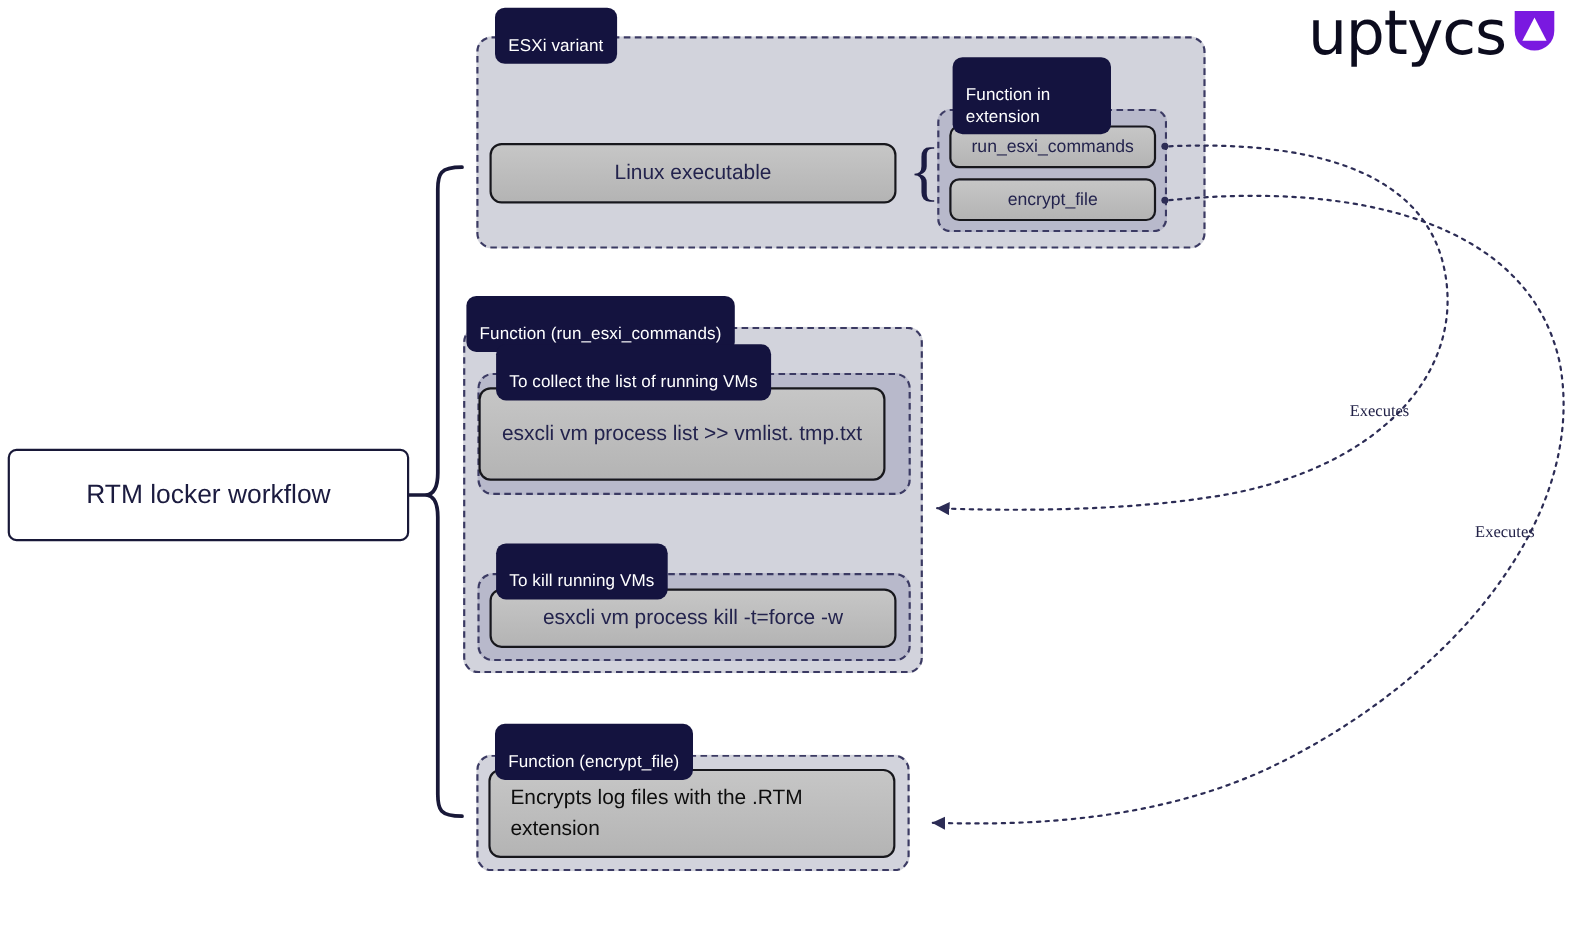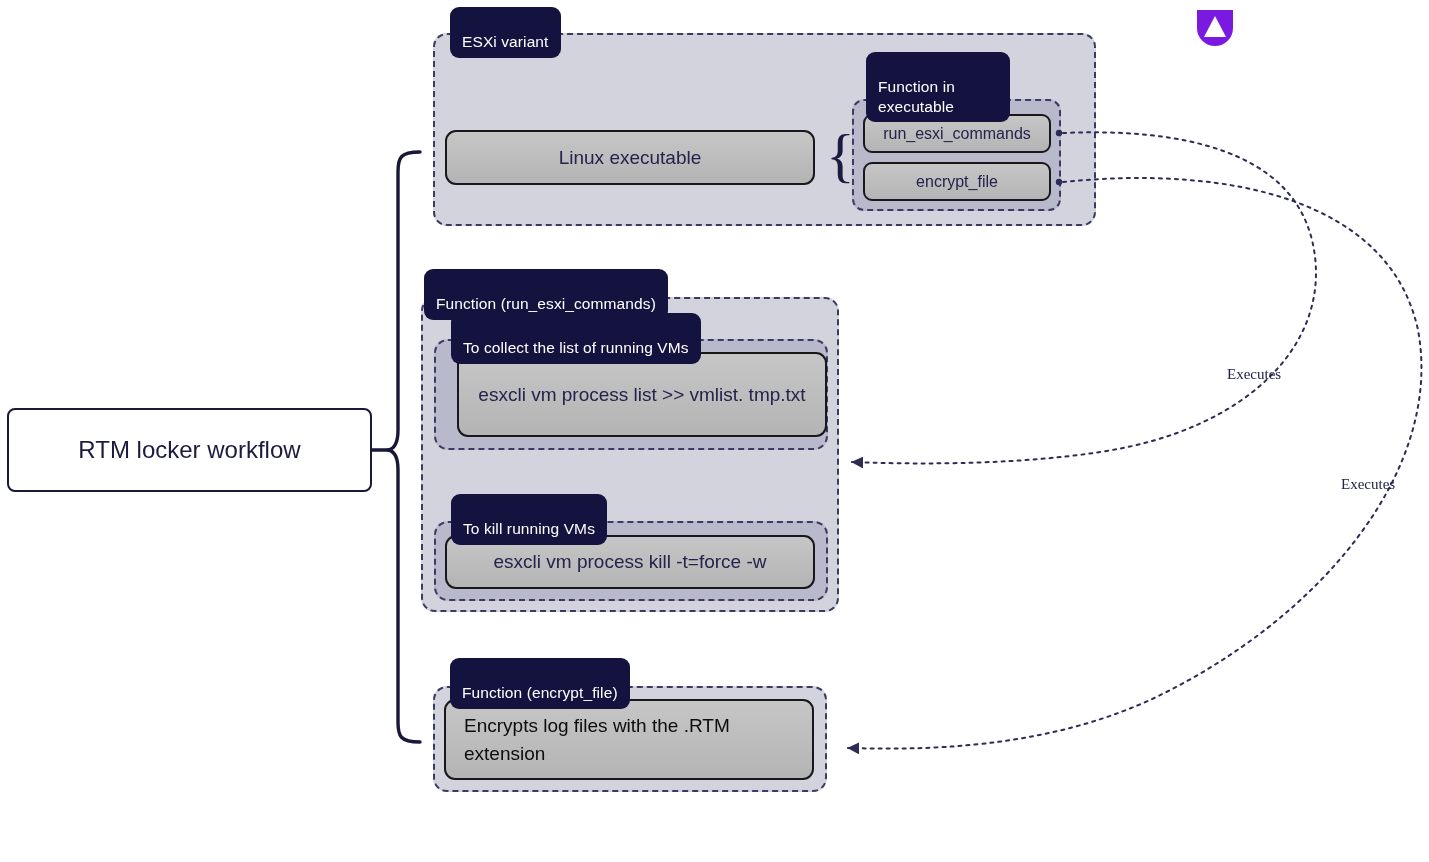--- a/index.html
+++ b/index.html
@@ -213,6 +213,7 @@
 </div>
 
 <div class="logo" style="left:1189px; top:6px;">
+  <div class="logo-text">uptycs</div>
   <svg class="logo-mark" width="40" height="42" viewBox="0 0 40 42">
     <path d="M2,2 L38,2 L38,20 A18,18 0 0 1 2,20 Z" fill="#7A19E0"></path>
     <path d="M20,8 L31,29 L9,29 Z" fill="#ffffff"></path>

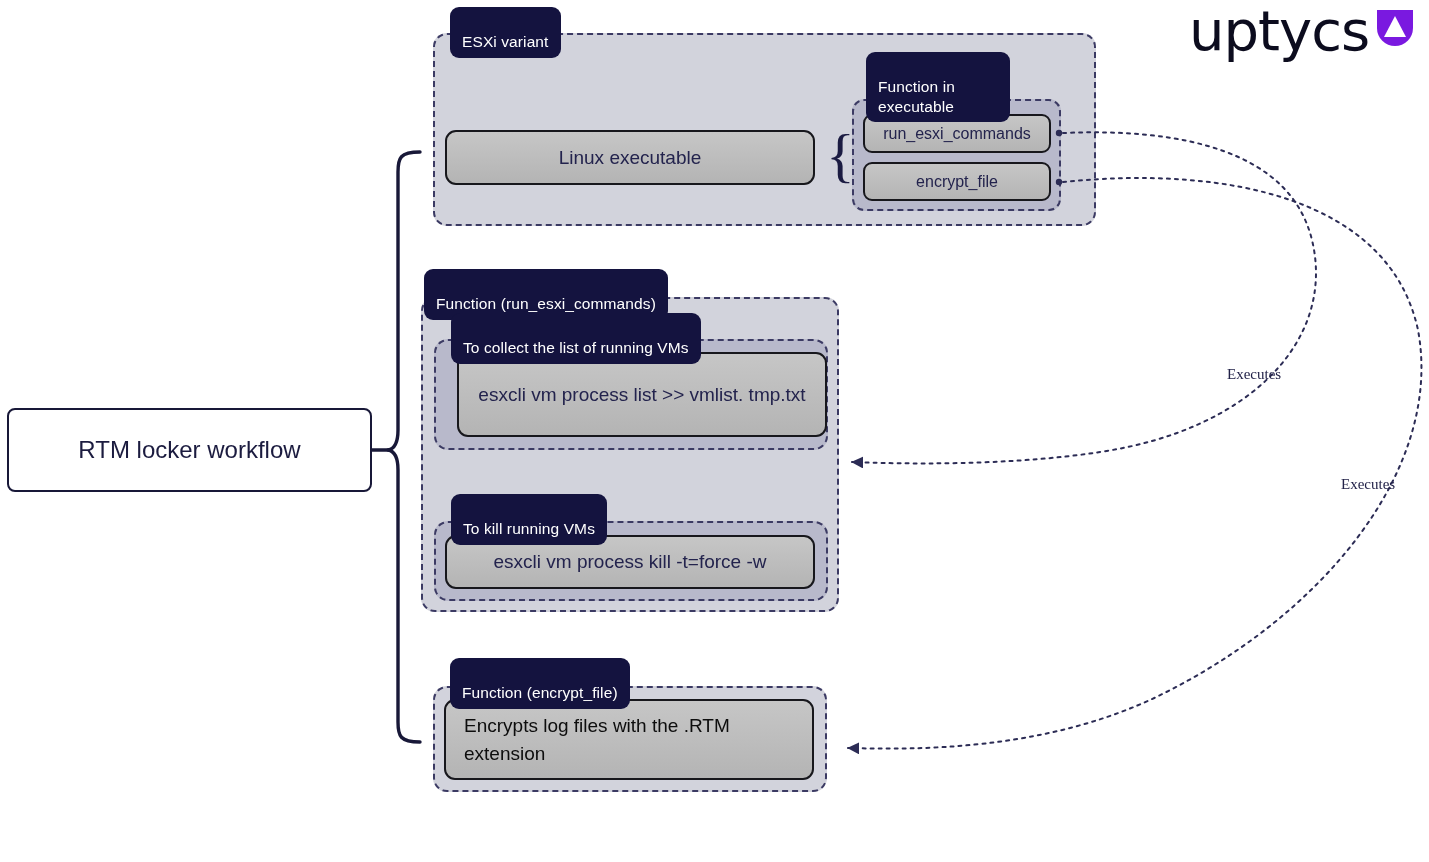--- a/index.html
+++ b/index.html
@@ -155,7 +155,7 @@
 
 <div class="tab" style="left:866px; top:52px; width:120px;">
   <span>Function in
-executable</span>
+extension</span>
 </div>
 
 <div class="panel panel-inner" style="left:852px; top:99px; width:209px; height:112px; border-radius:12px;"></div>

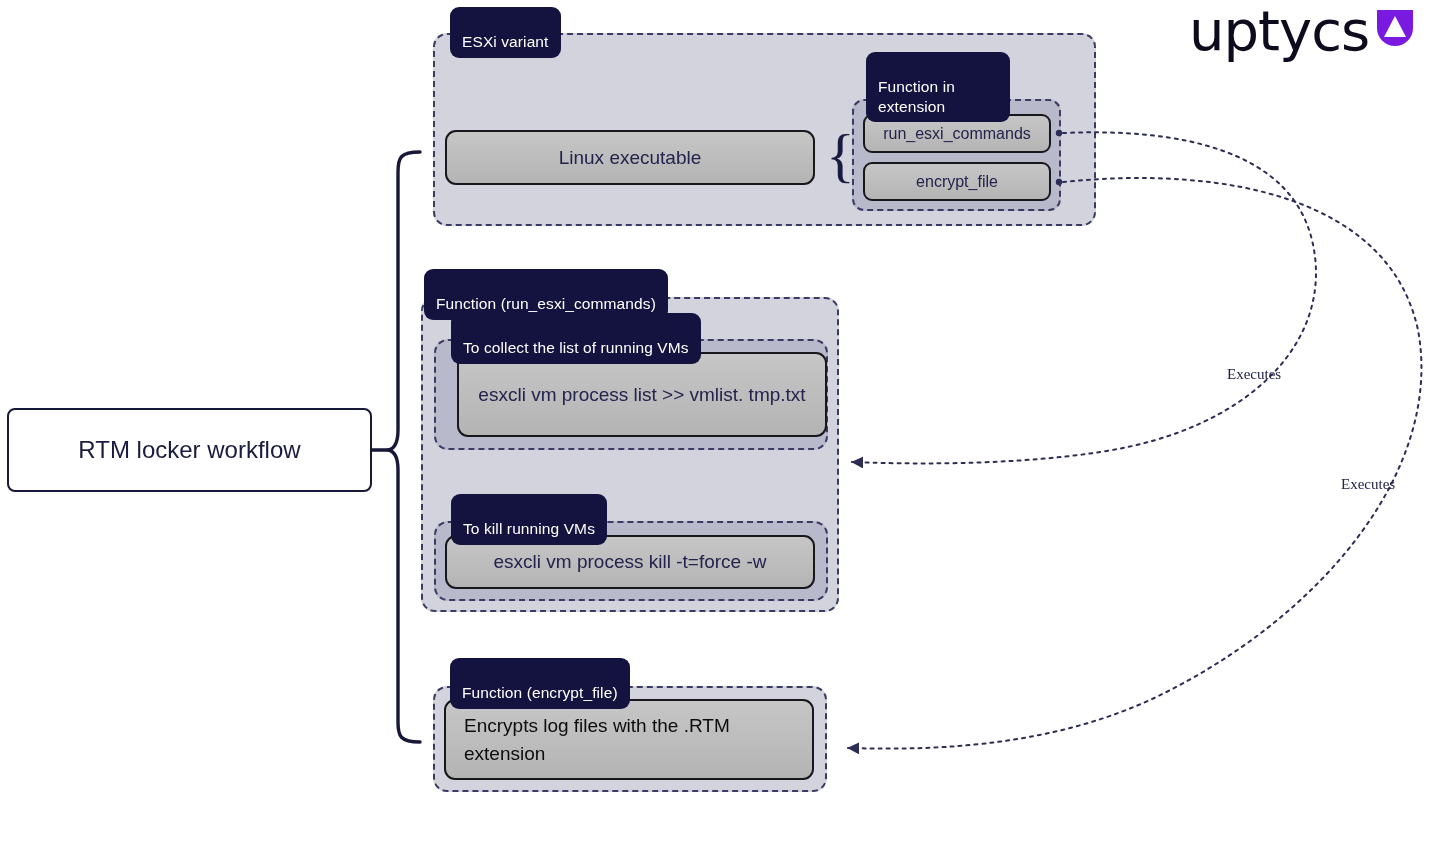--- a/index.html
+++ b/index.html
@@ -180,7 +180,7 @@
 
 <div class="panel panel-inner" style="left:434px; top:339px; width:394px; height:111px;"></div>
 
-<div class="gbox" style="left:457px; top:352px; width:370px; height:85px;">
+<div class="gbox" style="left:435px; top:352px; width:370px; height:85px;">
   <span>esxcli vm process list &gt;&gt; vmlist. tmp.txt</span>
 </div>
 

